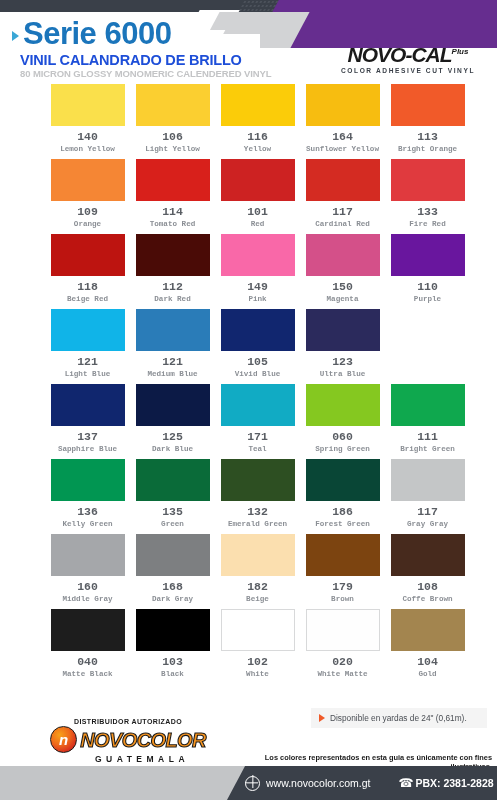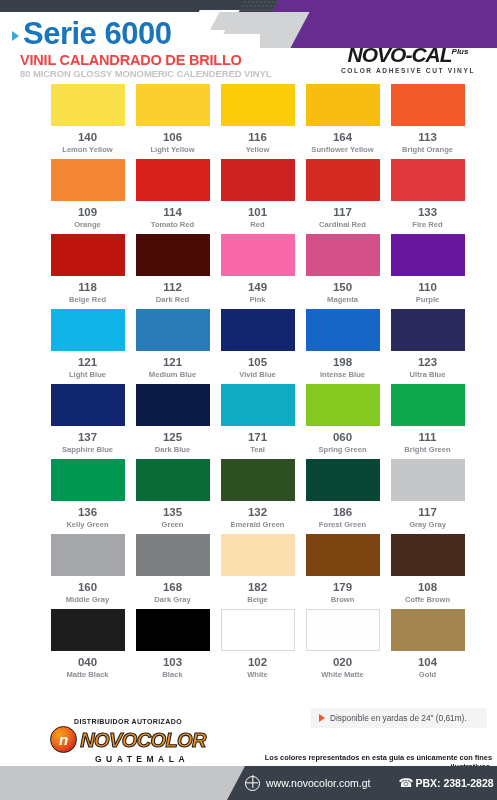--- a/index.html
+++ b/index.html
@@ -29,7 +29,7 @@
   .title-row{position:absolute;left:12px;top:18px;display:flex;align-items:center;}
   .tri{width:0;height:0;border-left:7px solid #3aa7d6;border-top:5px solid transparent;border-bottom:5px solid transparent;margin-right:4px;margin-top:4px;}
   .serie{font-size:31px;font-weight:bold;color:#1b75bb;letter-spacing:-0.5px;line-height:1;}
-  .subtitle{position:absolute;left:20px;top:52px;font-size:14.5px;font-weight:bold;color:#ef4444;letter-spacing:-0.2px;}
+  .subtitle{position:absolute;left:20px;top:52px;font-size:14.5px;font-weight:bold;color:#1d4ed8;letter-spacing:-0.2px;}
   .subtitle-en{position:absolute;left:20px;top:68px;font-size:9.5px;font-weight:bold;color:#c3c4c6;letter-spacing:-0.1px;}
 
   

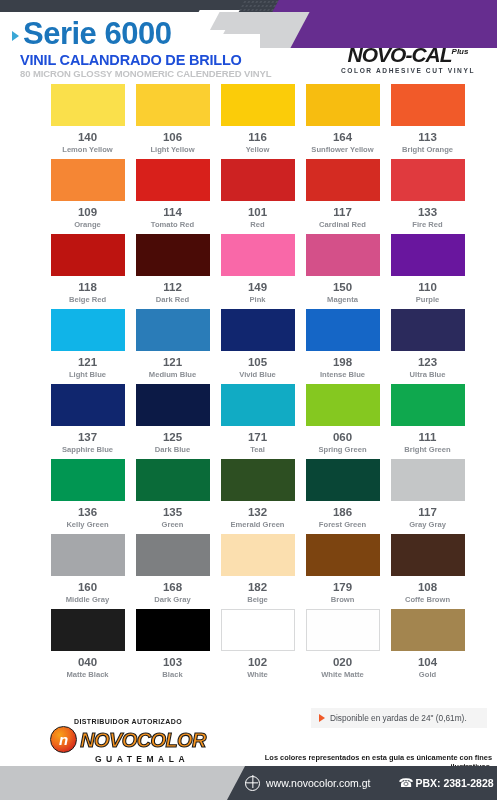--- a/index.html
+++ b/index.html
@@ -39,7 +39,7 @@
   .brand-sub{font-size:6.6px;font-weight:bold;color:#3a4049;letter-spacing:1.6px;margin-top:1px;}
 
   
-  .grid{position:absolute;left:0;top:84px;width:497px;}
+  .grid{position:absolute;left:0;top:84px;width:497px;font-family:Liberation Mono, monospace;}
   .row{display:flex;width:497px;height:75px;}
   .cell{width:85px;margin-left:0;display:flex;flex-direction:column;align-items:center;}
   .swatch{width:74px;height:42px;box-sizing:border-box;}

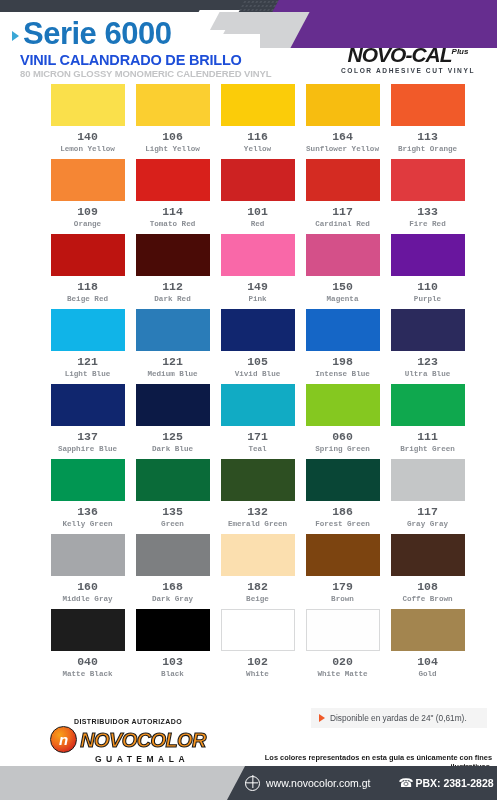--- a/index.html
+++ b/index.html
@@ -209,11 +209,6 @@
           <div class="cname">Vivid Blue</div>
         </div>
         <div class="cell">
-          <div class="swatch" style="background: rgb(21, 102, 198);"></div>
-          <div class="code">198</div>
-          <div class="cname">Intense Blue</div>
-        </div>
-        <div class="cell">
           <div class="swatch" style="background: rgb(43, 42, 92);"></div>
           <div class="code">123</div>
           <div class="cname">Ultra Blue</div>

